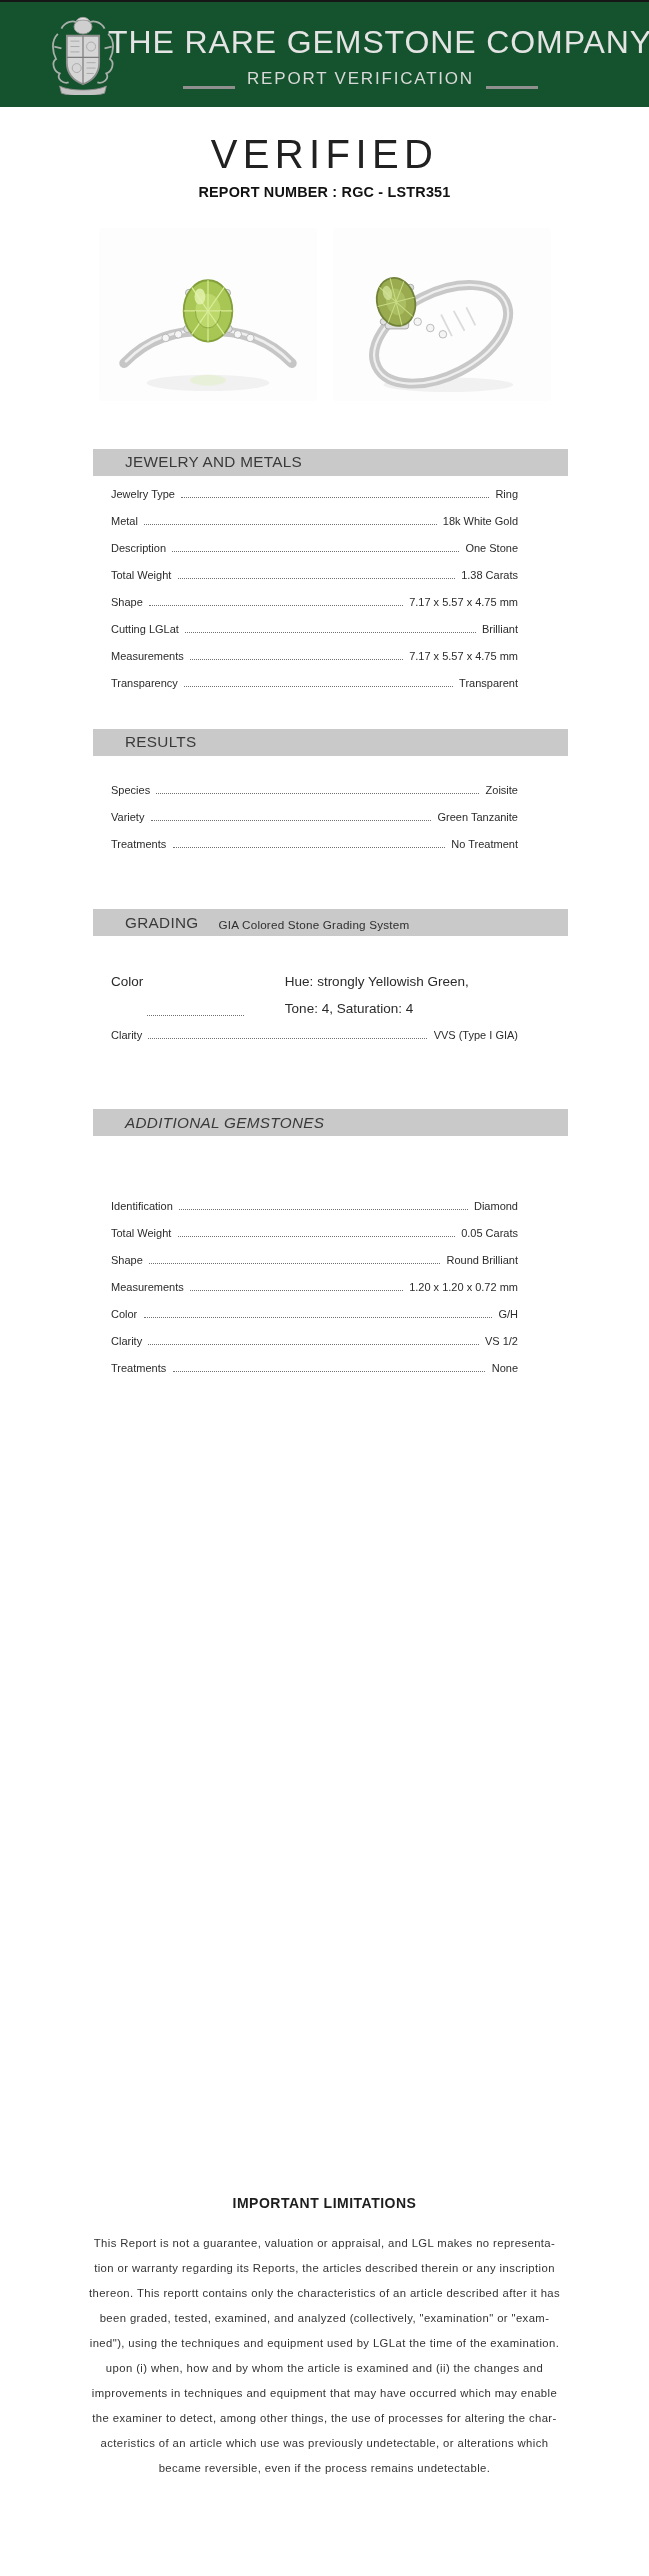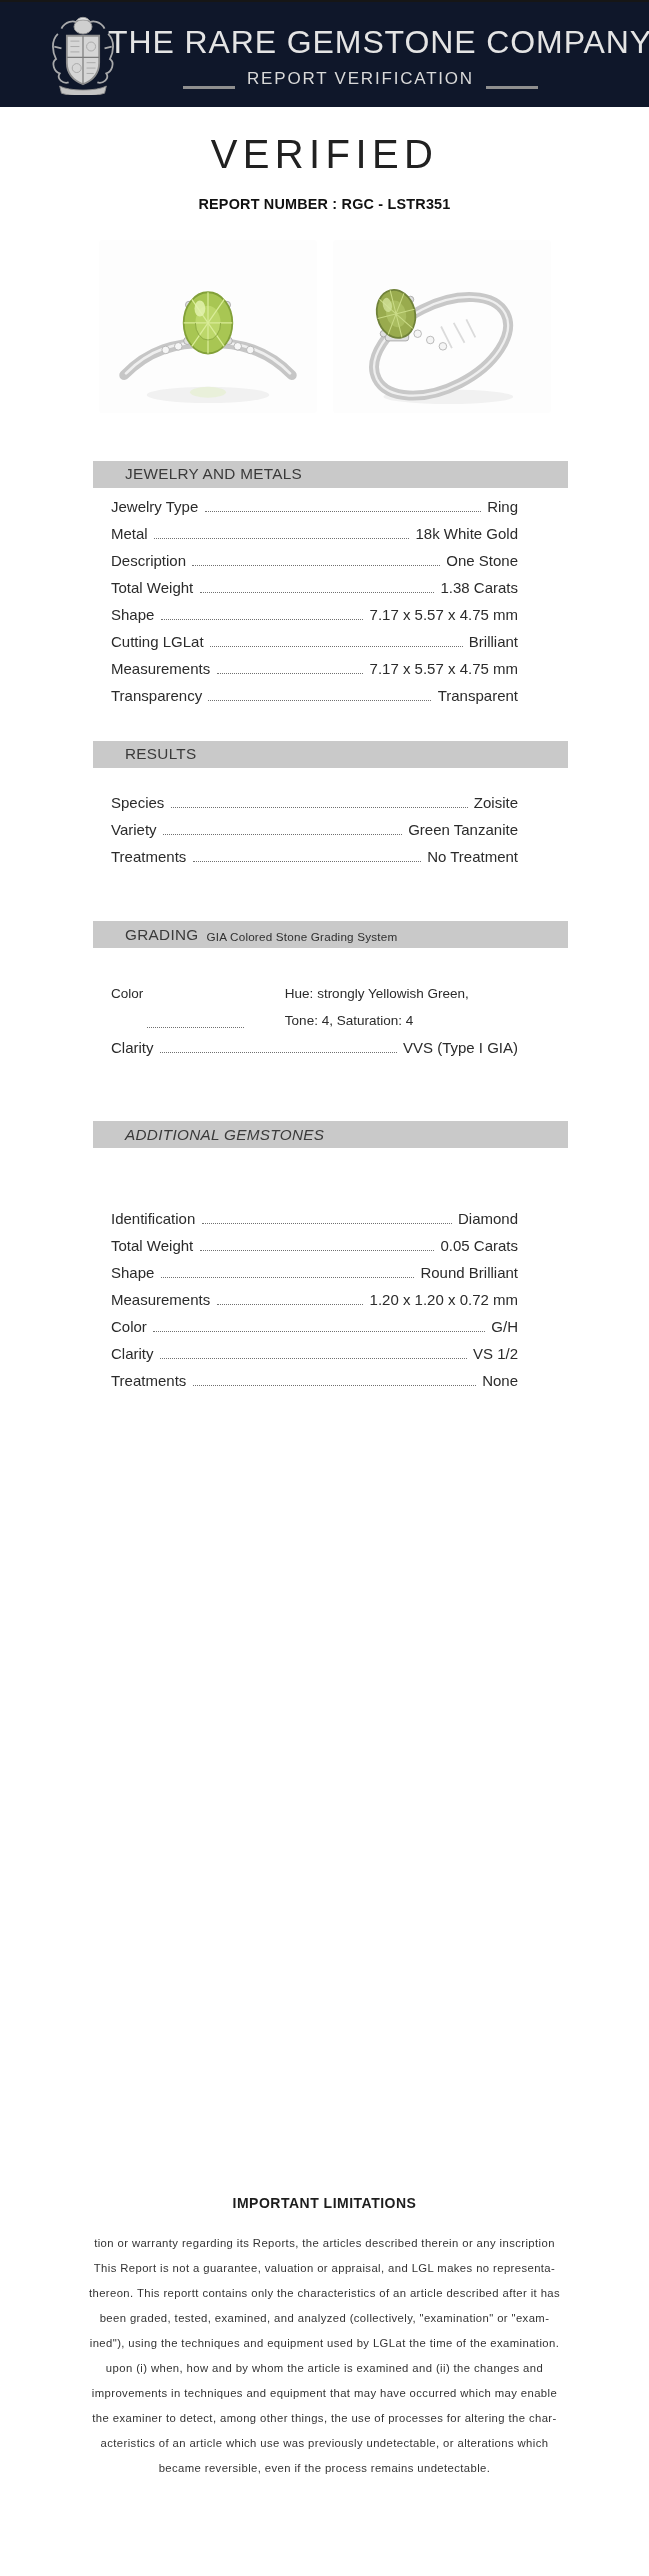--- a/index.html
+++ b/index.html
@@ -12,7 +12,7 @@
   
   .header {
     position:relative; width:649px; height:107px;
-    background:#0f172a; border-top:2.7px solid #161616;
+    background:#14532d; border-top:2.7px solid #161616;
   }
   .crest { position:absolute; left:47px; top:13.5px; width:72px; height:79px; }
   .header-text { position:absolute; left:108px; top:0; width:505px; height:107px; text-align:center; }

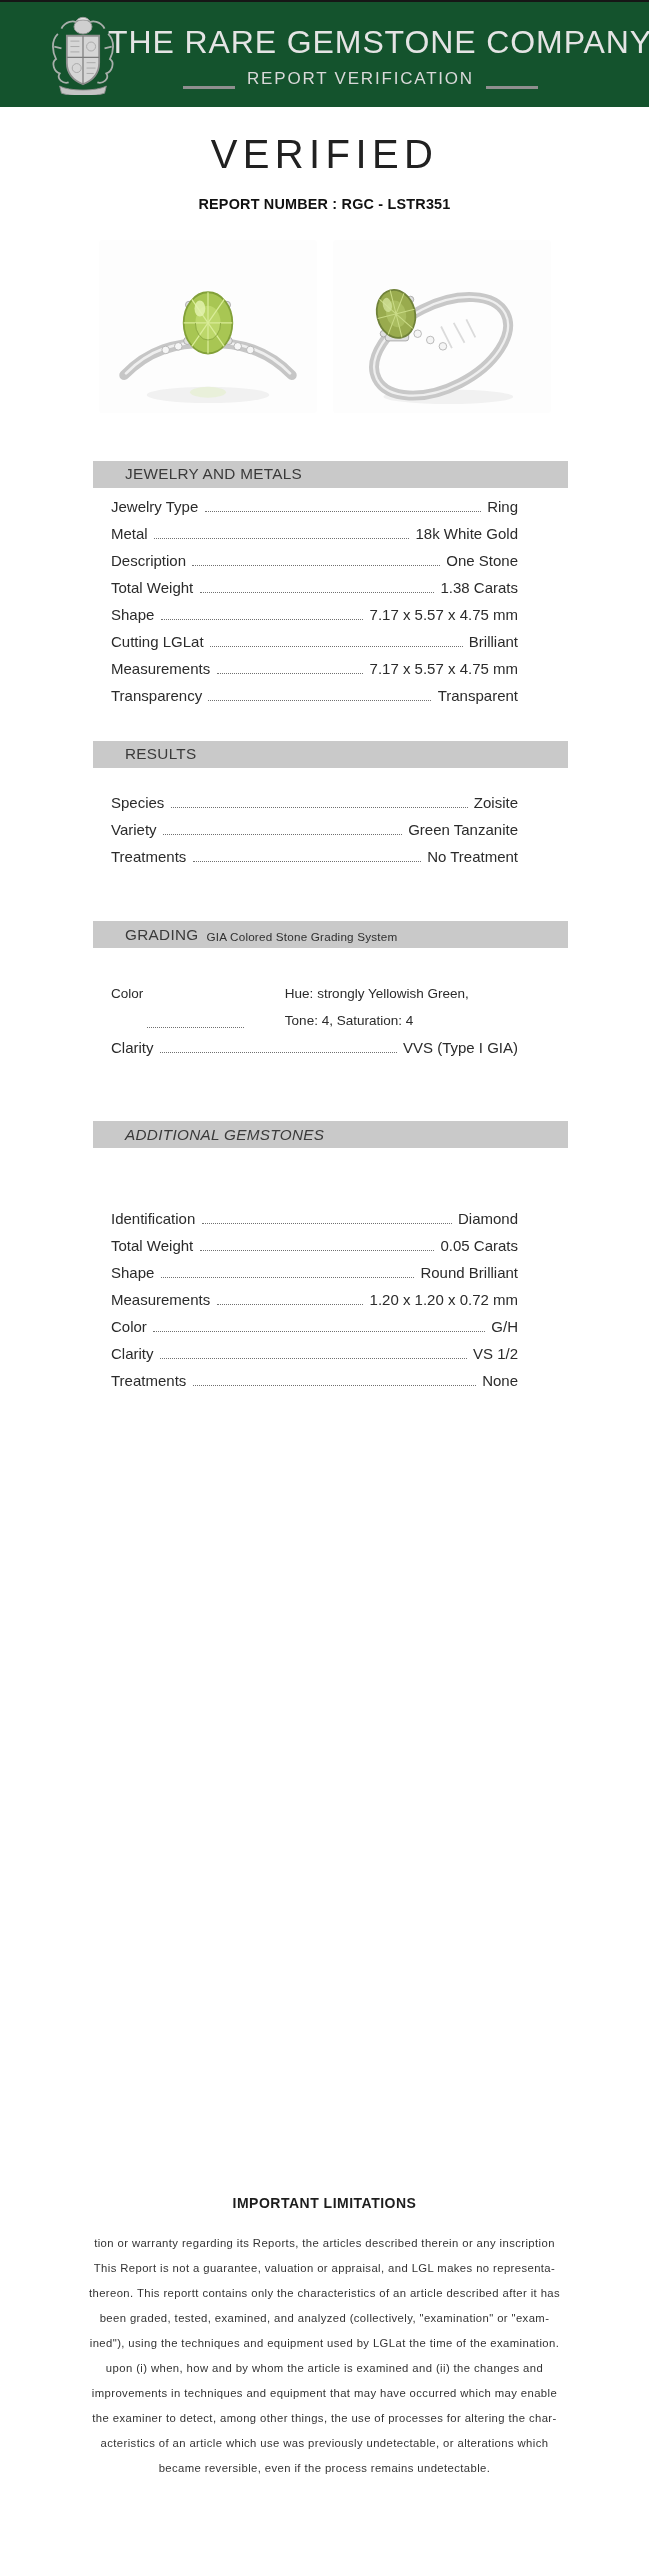--- a/index.html
+++ b/index.html
@@ -32,7 +32,7 @@
     color:#212121; line-height:47px; font-weight:400;
   }
   .report-number {
-    margin-top:17px; text-align:center; font-size:14.4px; font-weight:bold;
+    margin-top:5px; text-align:center; font-size:14.4px; font-weight:bold;
     color:#111; line-height:18px; letter-spacing:0.2px;
   }
 

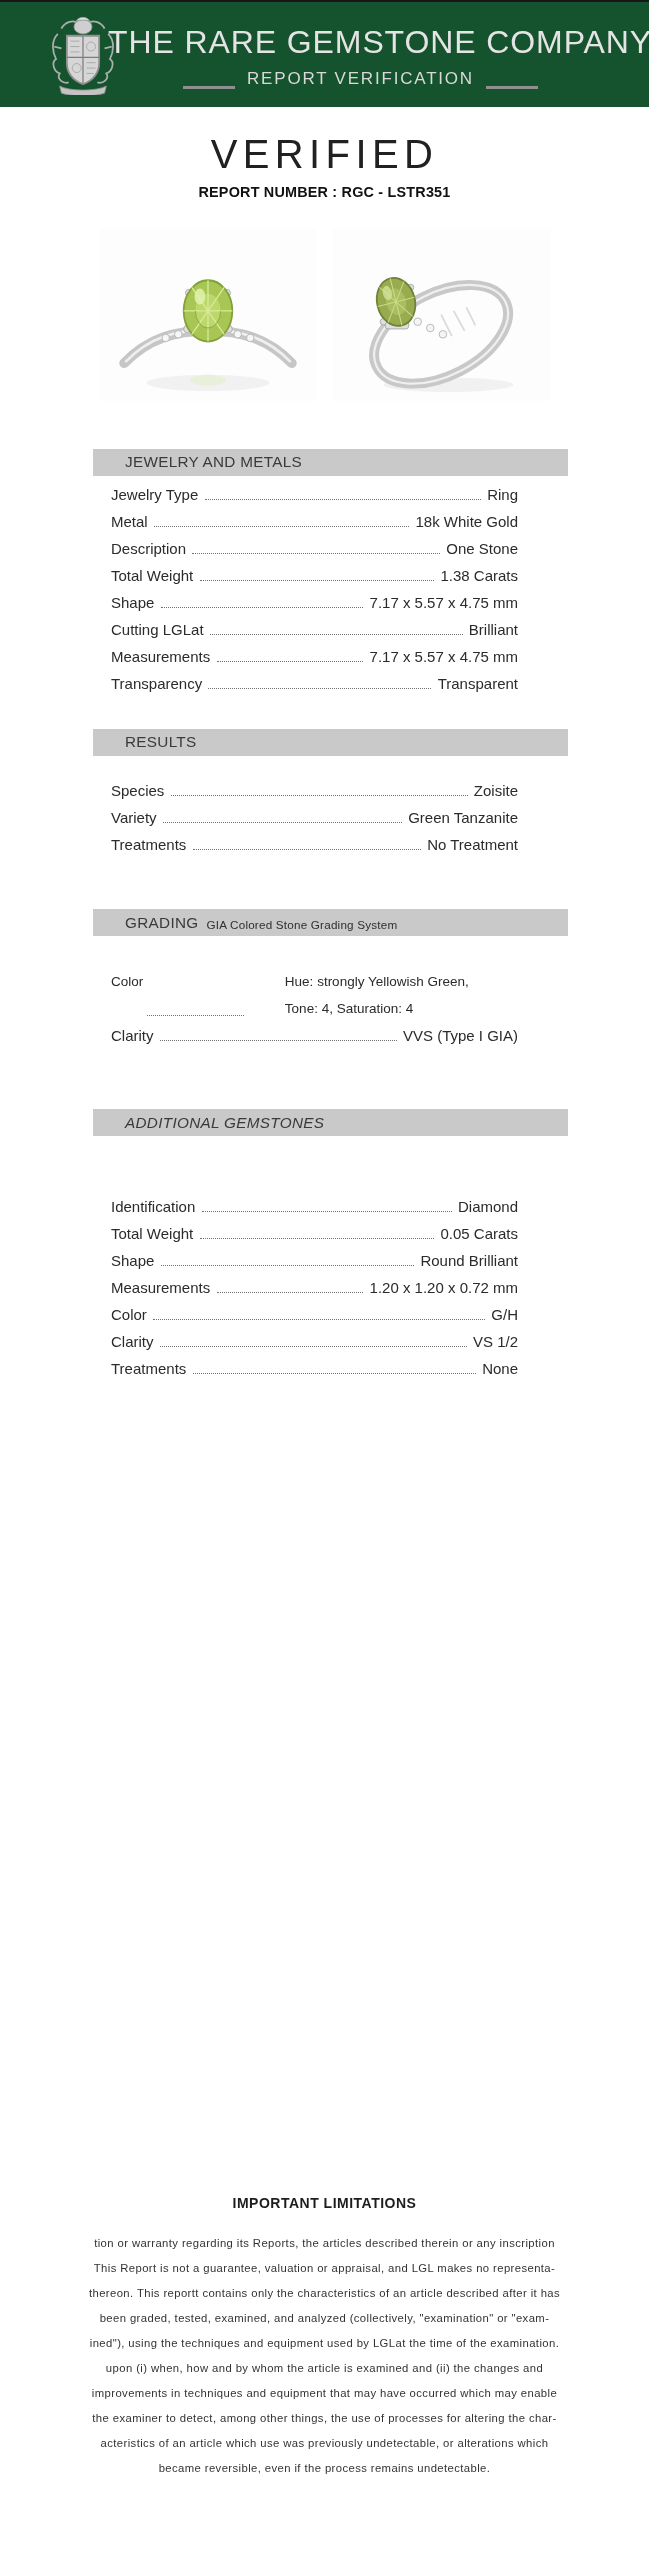--- a/index.html
+++ b/index.html
@@ -51,7 +51,7 @@
   .rows { }
   .row {
     display:flex; align-items:baseline; height:27px; line-height:27px;
-    padding:0 50px 0 18px; font-size:15px; color:#2b2b2b;
+    padding:0 50px 0 18px; font-size:11px; color:#2b2b2b;
   }
   .row .lbl { white-space:nowrap; }
   .row .dots { flex:1; border-bottom:1.8px dotted #707070; margin:0 6.3px 6.3px 6.3px; min-width:16px; }

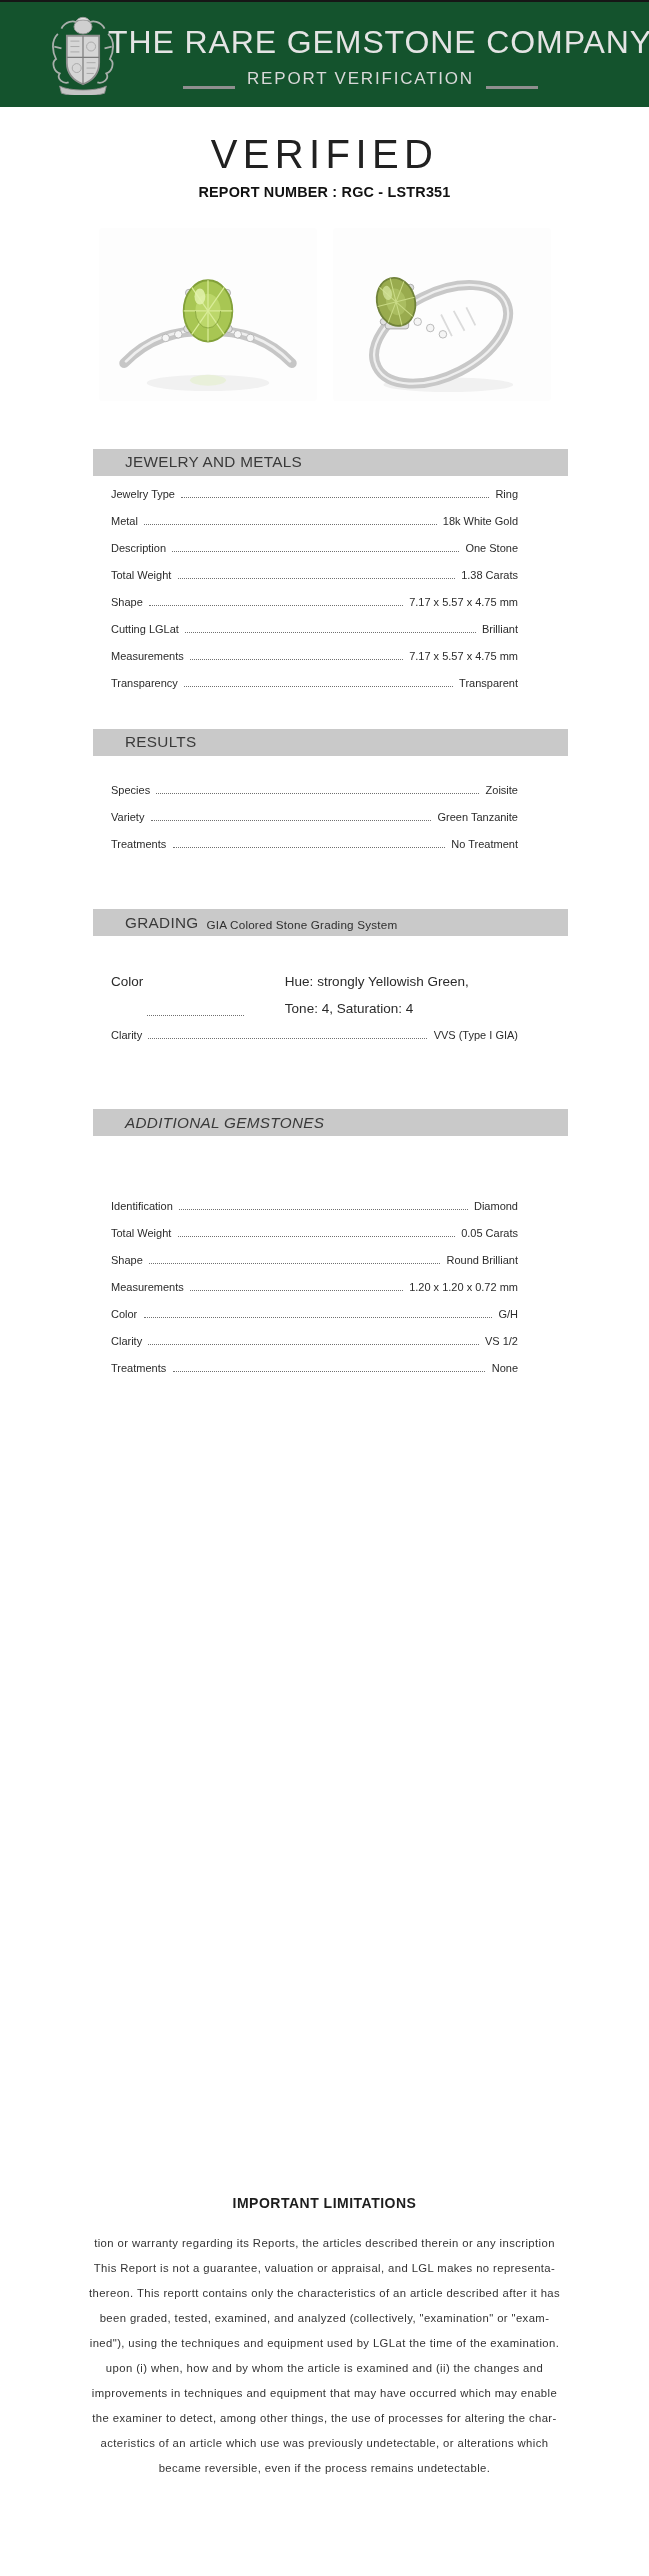--- a/index.html
+++ b/index.html
@@ -46,7 +46,7 @@
     height:27px; background:#c9c9c9; display:flex; align-items:center;
     padding-left:32px; font-size:15.3px; color:#3a3a3a; letter-spacing:0.3px;
   }
-  .bar .sub { font-size:11.7px; color:#2f2f2f; margin-left:8px; padding-top:2.7px; letter-spacing:0.2px; }
+  .bar .sub { font-size:11.7px; color:#2f2f2f; margin-left:20px; padding-top:2.7px; letter-spacing:0.2px; }
 
   .rows { }
   .row {

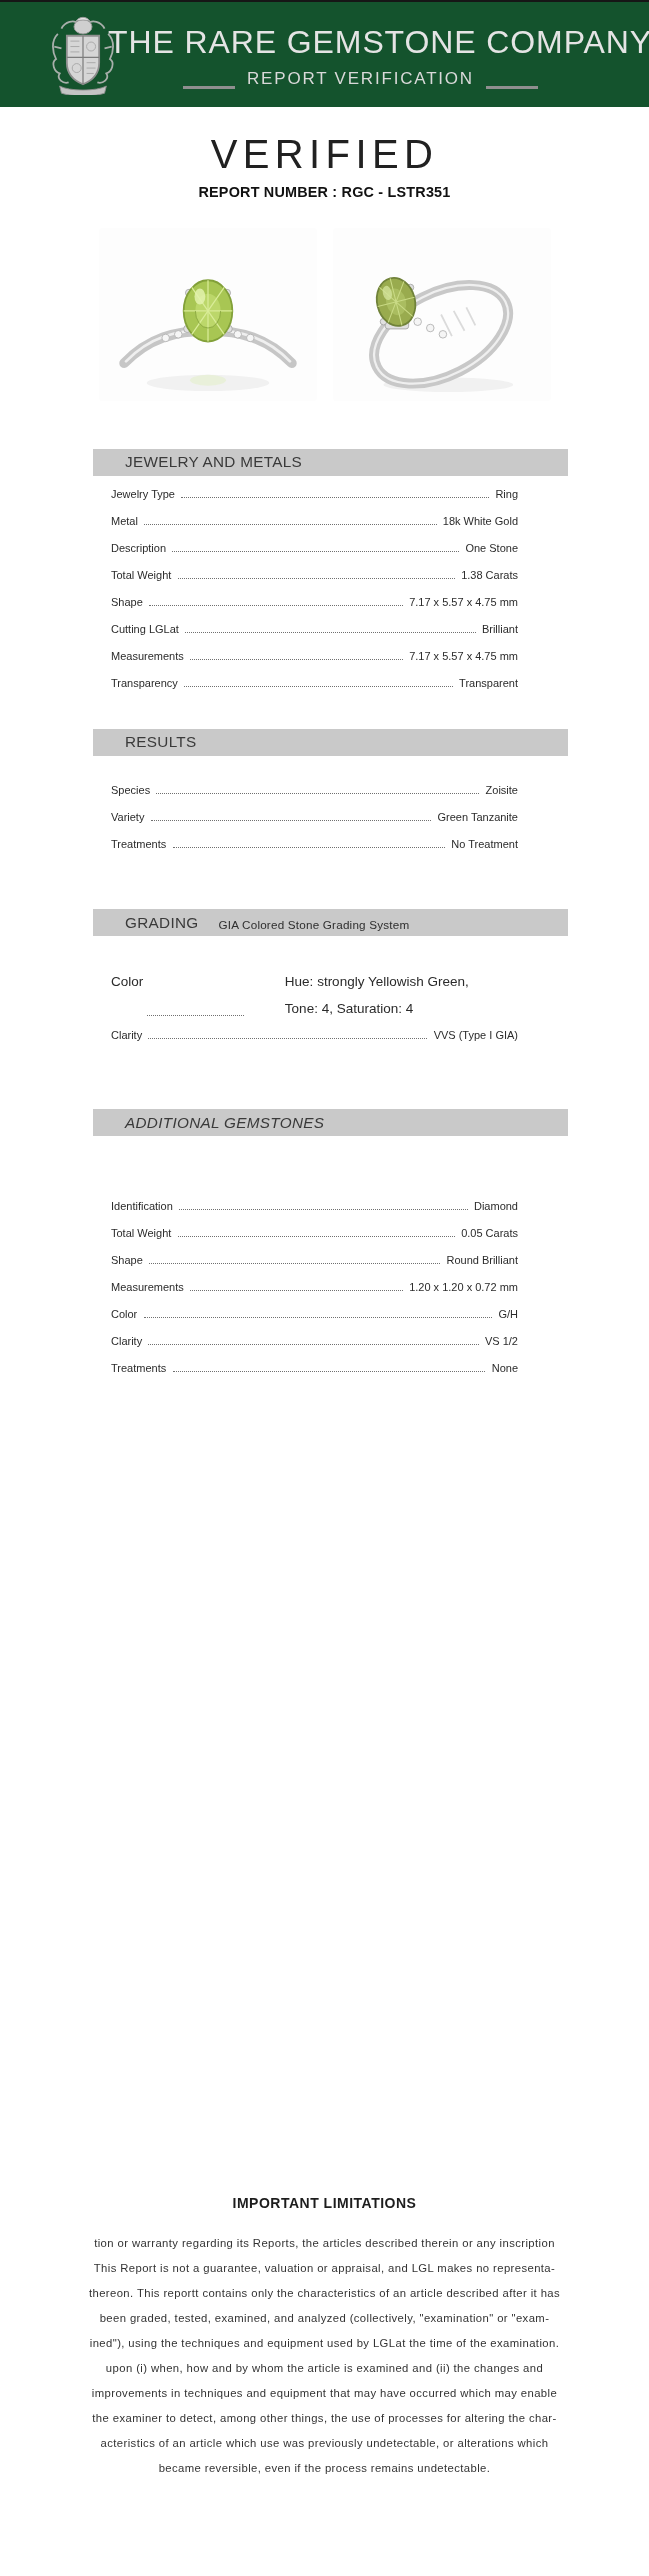--- a/index.html
+++ b/index.html
@@ -342,8 +342,8 @@
 <div class="disclaimer">
   <div class="disclaimer-title">IMPORTANT LIMITATIONS</div>
   <div class="disclaimer-lines">
+    <div>This Report is not a guarantee, valuation or appraisal, and LGL makes no representa-</div>
     <div>tion or warranty regarding its Reports, the articles described therein or any inscription</div>
-    <div>This Report is not a guarantee, valuation or appraisal, and LGL makes no representa-</div>
     <div>thereon. This reportt contains only the characteristics of an article described after it has</div>
     <div>been graded, tested, examined, and analyzed (collectively, "examination" or "exam-</div>
     <div>ined"), using the techniques and equipment used by LGLat the time of the examination.</div>

